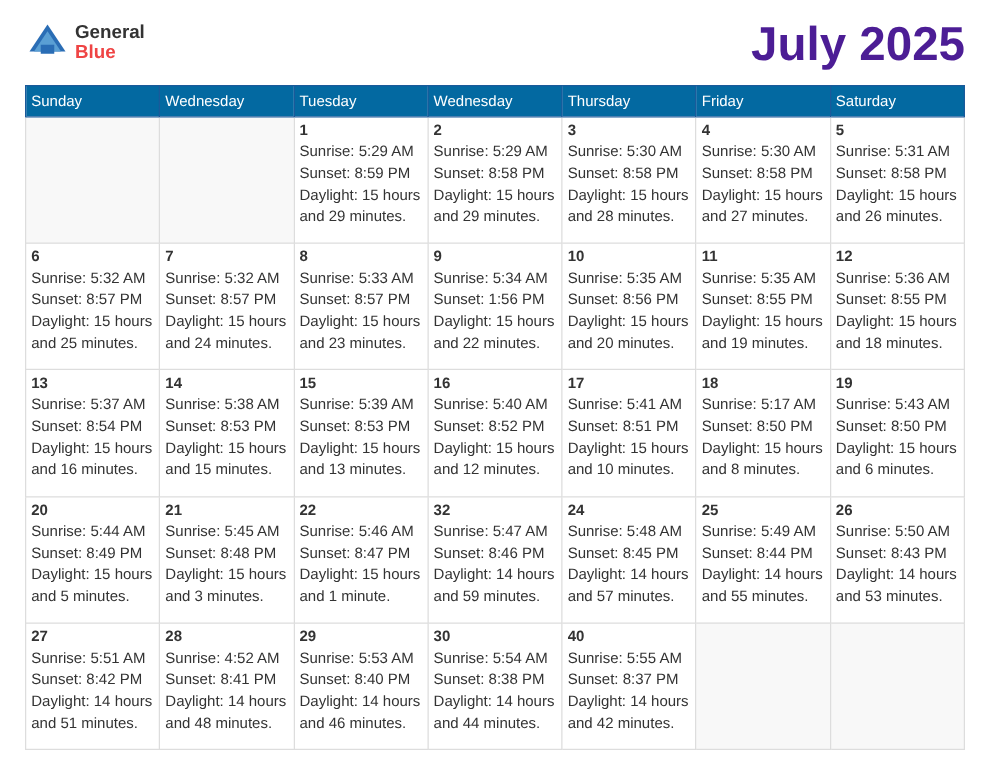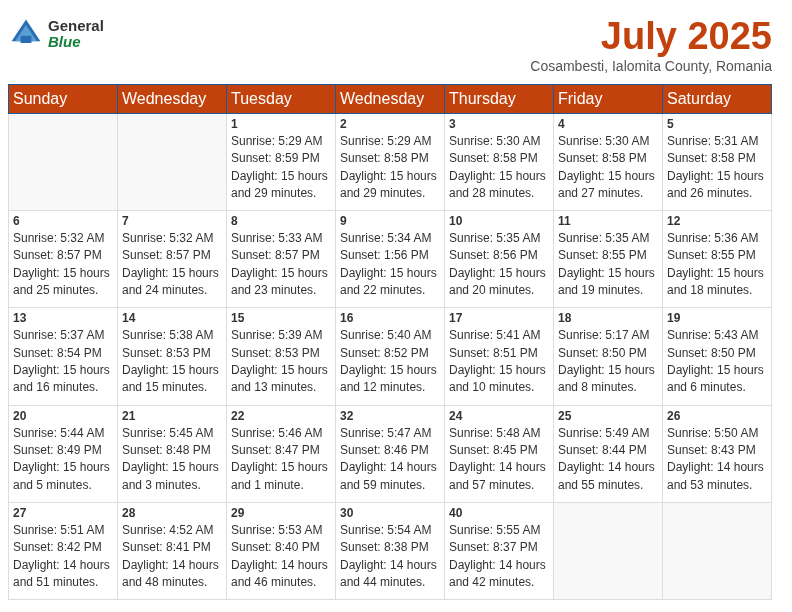--- a/index.html
+++ b/index.html
@@ -13,7 +13,7 @@
     .page {
       width: 792px;
       height: 612px;
-      padding: 16px 20px 12px 8px;
+      padding: 16px 20px 12px 20px;
       display: flex;
       flex-direction: column;
       border-radius: 28px;

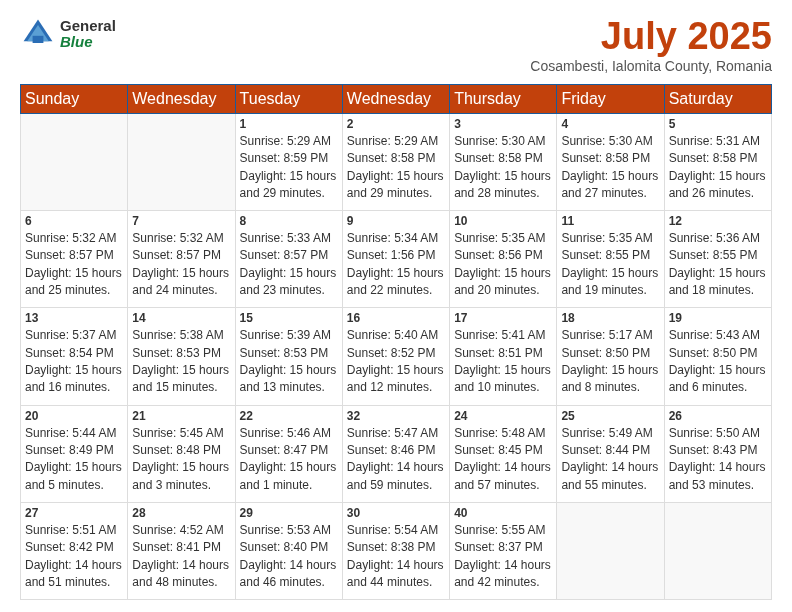--- a/index.html
+++ b/index.html
@@ -42,8 +42,7 @@
     .logo-blue {
       font-size: 15px;
       font-weight: bold;
-      color: #15803d;
-      font-style: italic;
+      color: #ef4444;
     }
     .logo-icon {
       width: 36px;

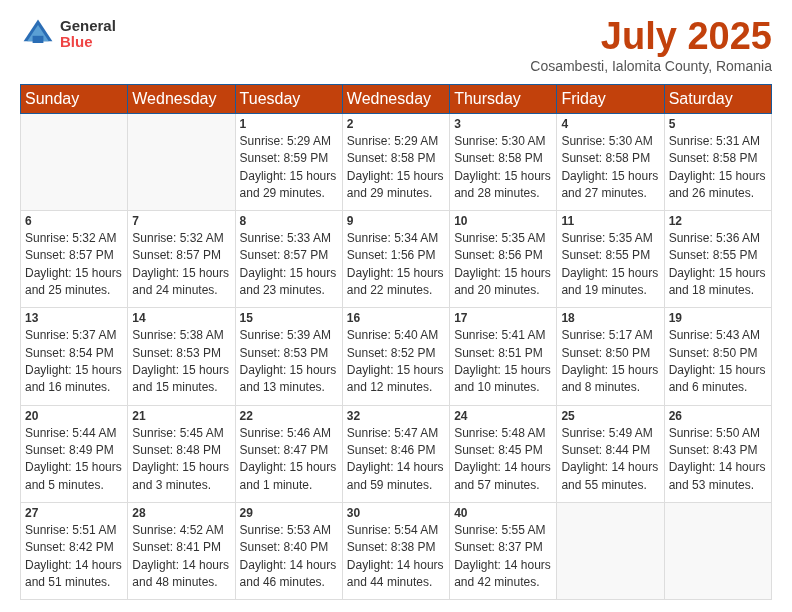--- a/index.html
+++ b/index.html
@@ -54,7 +54,7 @@
     .main-title {
       font-size: 38px;
       font-weight: bold;
-      color: #c2410c;
+      color: #4c1d95;
       line-height: 1.1;
     }
     .subtitle {

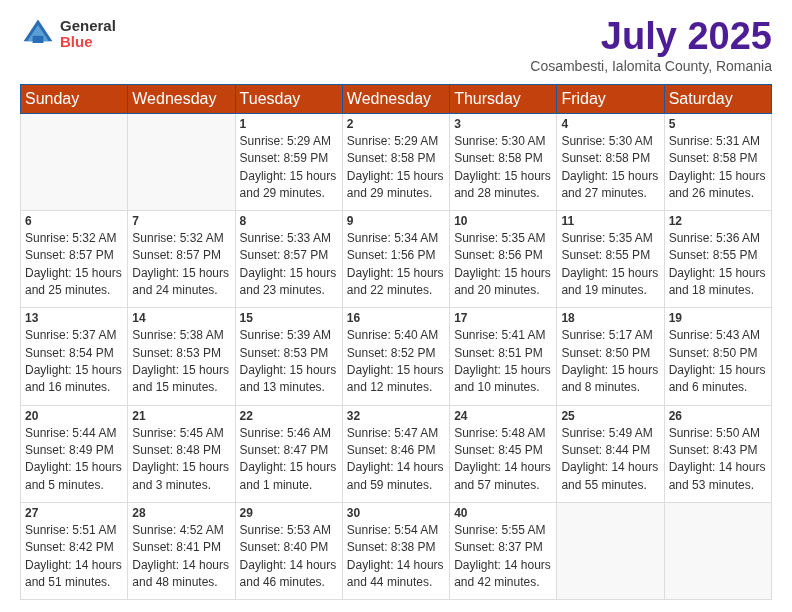--- a/index.html
+++ b/index.html
@@ -127,7 +127,6 @@
     </div>
     <div class="title-block">
       <div class="main-title">July 2025</div>
-      <div class="subtitle">Cosambesti, Ialomita County, Romania</div>
     </div>
   </div>
 

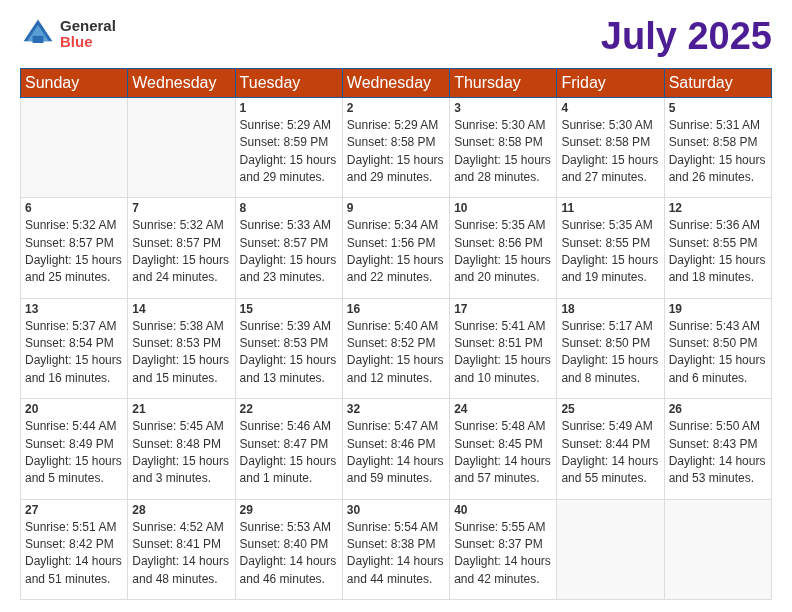--- a/index.html
+++ b/index.html
@@ -69,9 +69,9 @@
       table-layout: fixed;
     }
     .calendar th {
-      background: #c2410c;
+      background: #0369a1;
       color: #fff;
-      font-size: 16px;
+      font-size: 12px;
       padding: 5px 4px;
       text-align: left;
       border: 1px solid #1a5a9a;

